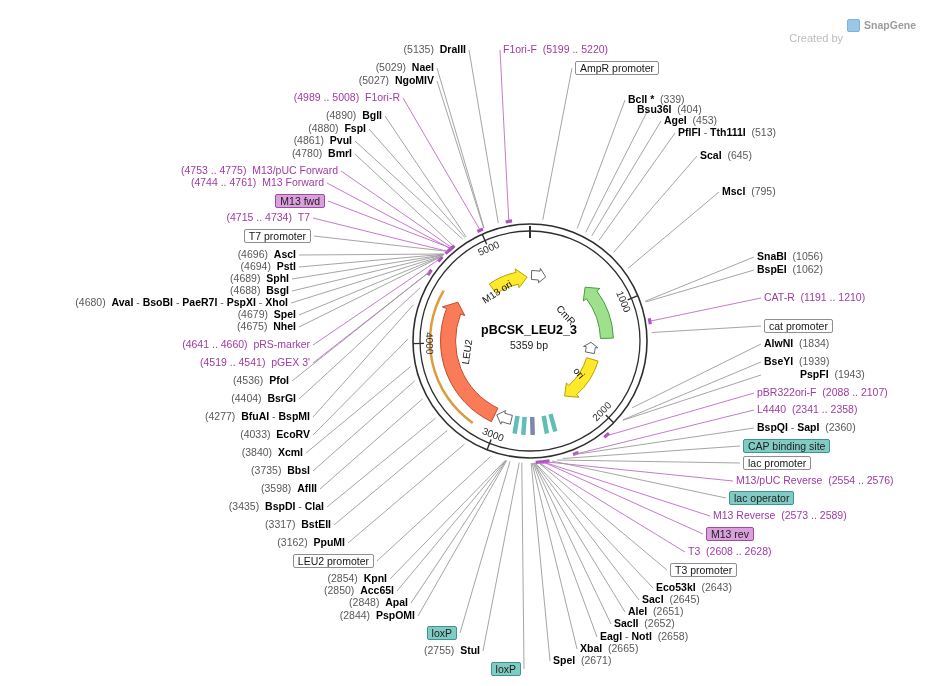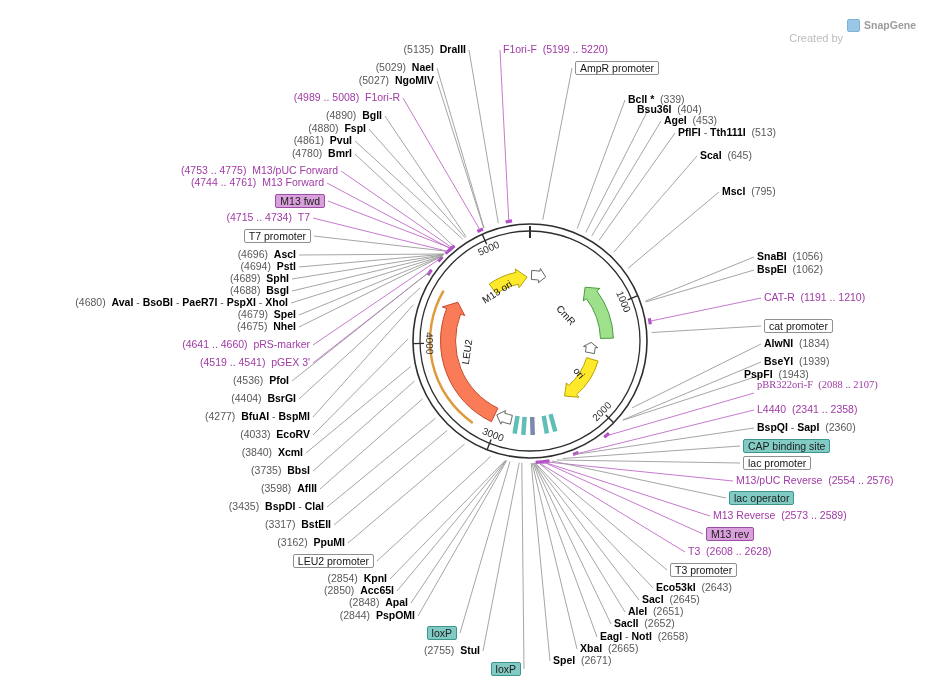--- a/index.html
+++ b/index.html
@@ -233,6 +233,10 @@
       <span class="feat-lbl" style="left: 467px; top: 352px; transform: translate(-50%, -50%) rotate(-82deg);">LEU2</span>
     </div>
 
+  <div class="center">
+    <div class="center-name">pBCSK_LEU2_3</div>
+    <div class="center-bp">5359 bp</div>
+  </div>
 
   <div class="credit">
     <span class="credit-pre">Created by</span>

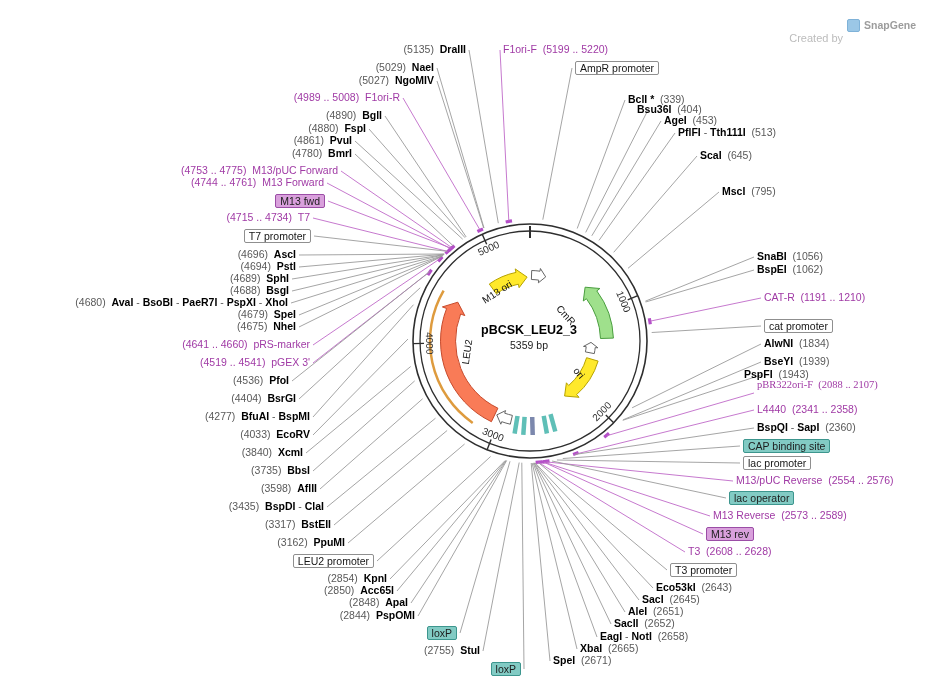--- a/index.html
+++ b/index.html
@@ -208,7 +208,7 @@
       <div class="lbl box" style="left: 764px; top: 319px;"><span class="txt">cat promoter</span></div>
       <div class="lbl enzyme" style="left: 764px; top: 337px;"><span class="nm">AlwNI</span><span class="pos">&nbsp;&nbsp;(1834)</span></div>
       <div class="lbl enzyme" style="left: 764px; top: 355px;"><span class="nm">BseYI</span><span class="pos">&nbsp;&nbsp;(1939)</span></div>
-      <div class="lbl enzyme" style="left: 732px; top: 368px; padding-left: 12px;"><span class="nm">PspFI</span><span class="pos">&nbsp;&nbsp;(1943)</span></div>
+      <div class="lbl enzyme" style="left: 788px; top: 368px; padding-left: 12px;"><span class="nm">PspFI</span><span class="pos">&nbsp;&nbsp;(1943)</span></div>
       <div class="lbl primer" style="left: 757px; top: 378px; font-family: Liberation Serif, serif;"><span class="nm">pBR322ori-F</span><span class="pos">&nbsp;&nbsp;(2088 .. 2107)</span></div>
       <div class="lbl primer" style="left: 757px; top: 403px;"><span class="nm">L4440</span><span class="pos">&nbsp;&nbsp;(2341 .. 2358)</span></div>
       <div class="lbl enzyme" style="left: 757px; top: 421px;"><span class="nm">BspQI</span><span class="sep">&nbsp;-&nbsp;</span><span class="nm">SapI</span><span class="pos">&nbsp;&nbsp;(2360)</span></div>

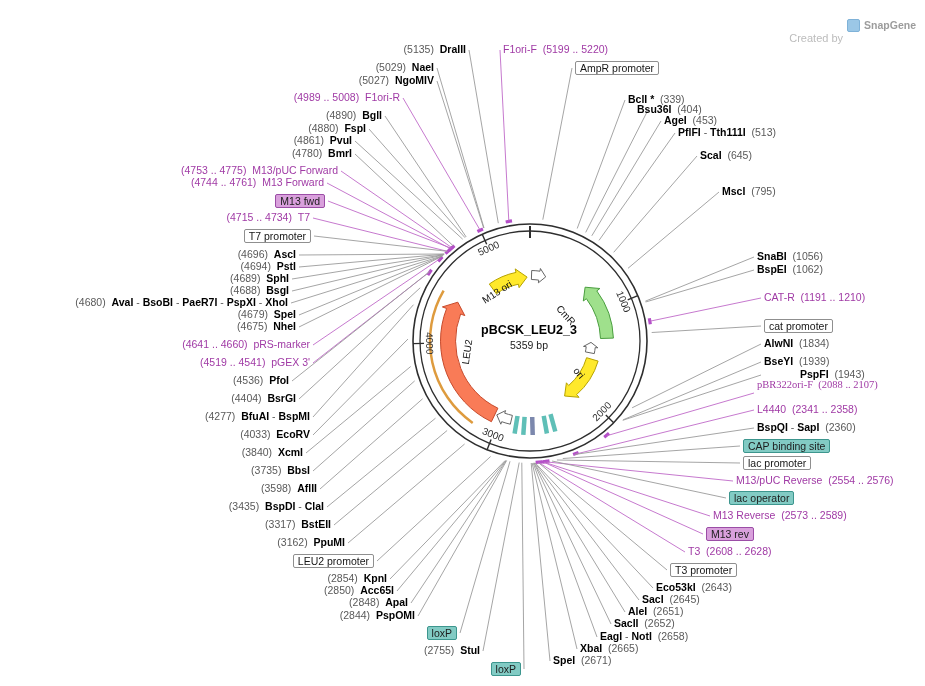--- a/index.html
+++ b/index.html
@@ -209,7 +209,7 @@
       <div class="lbl enzyme" style="left: 764px; top: 337px;"><span class="nm">AlwNI</span><span class="pos">&nbsp;&nbsp;(1834)</span></div>
       <div class="lbl enzyme" style="left: 764px; top: 355px;"><span class="nm">BseYI</span><span class="pos">&nbsp;&nbsp;(1939)</span></div>
       <div class="lbl enzyme" style="left: 788px; top: 368px; padding-left: 12px;"><span class="nm">PspFI</span><span class="pos">&nbsp;&nbsp;(1943)</span></div>
-      <div class="lbl primer" style="left: 757px; top: 378px; font-family: Liberation Serif, serif;"><span class="nm">pBR322ori-F</span><span class="pos">&nbsp;&nbsp;(2088 .. 2107)</span></div>
+      <div class="lbl primer" style="left: 757px; top: 386px;"><span class="nm">pBR322ori-F</span><span class="pos">&nbsp;&nbsp;(2088 .. 2107)</span></div>
       <div class="lbl primer" style="left: 757px; top: 403px;"><span class="nm">L4440</span><span class="pos">&nbsp;&nbsp;(2341 .. 2358)</span></div>
       <div class="lbl enzyme" style="left: 757px; top: 421px;"><span class="nm">BspQI</span><span class="sep">&nbsp;-&nbsp;</span><span class="nm">SapI</span><span class="pos">&nbsp;&nbsp;(2360)</span></div>
       <div class="lbl hlt" style="left: 743px; top: 439px;"><span class="txt">CAP binding site</span></div>

